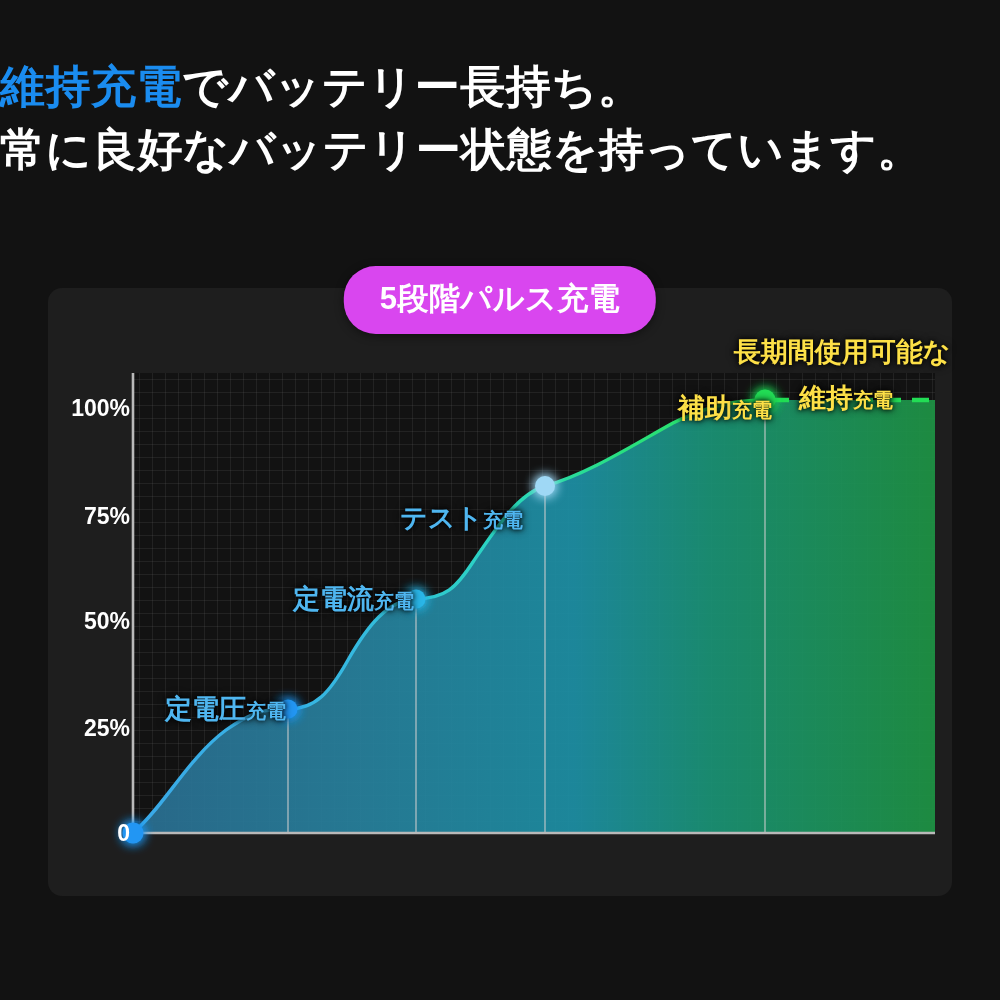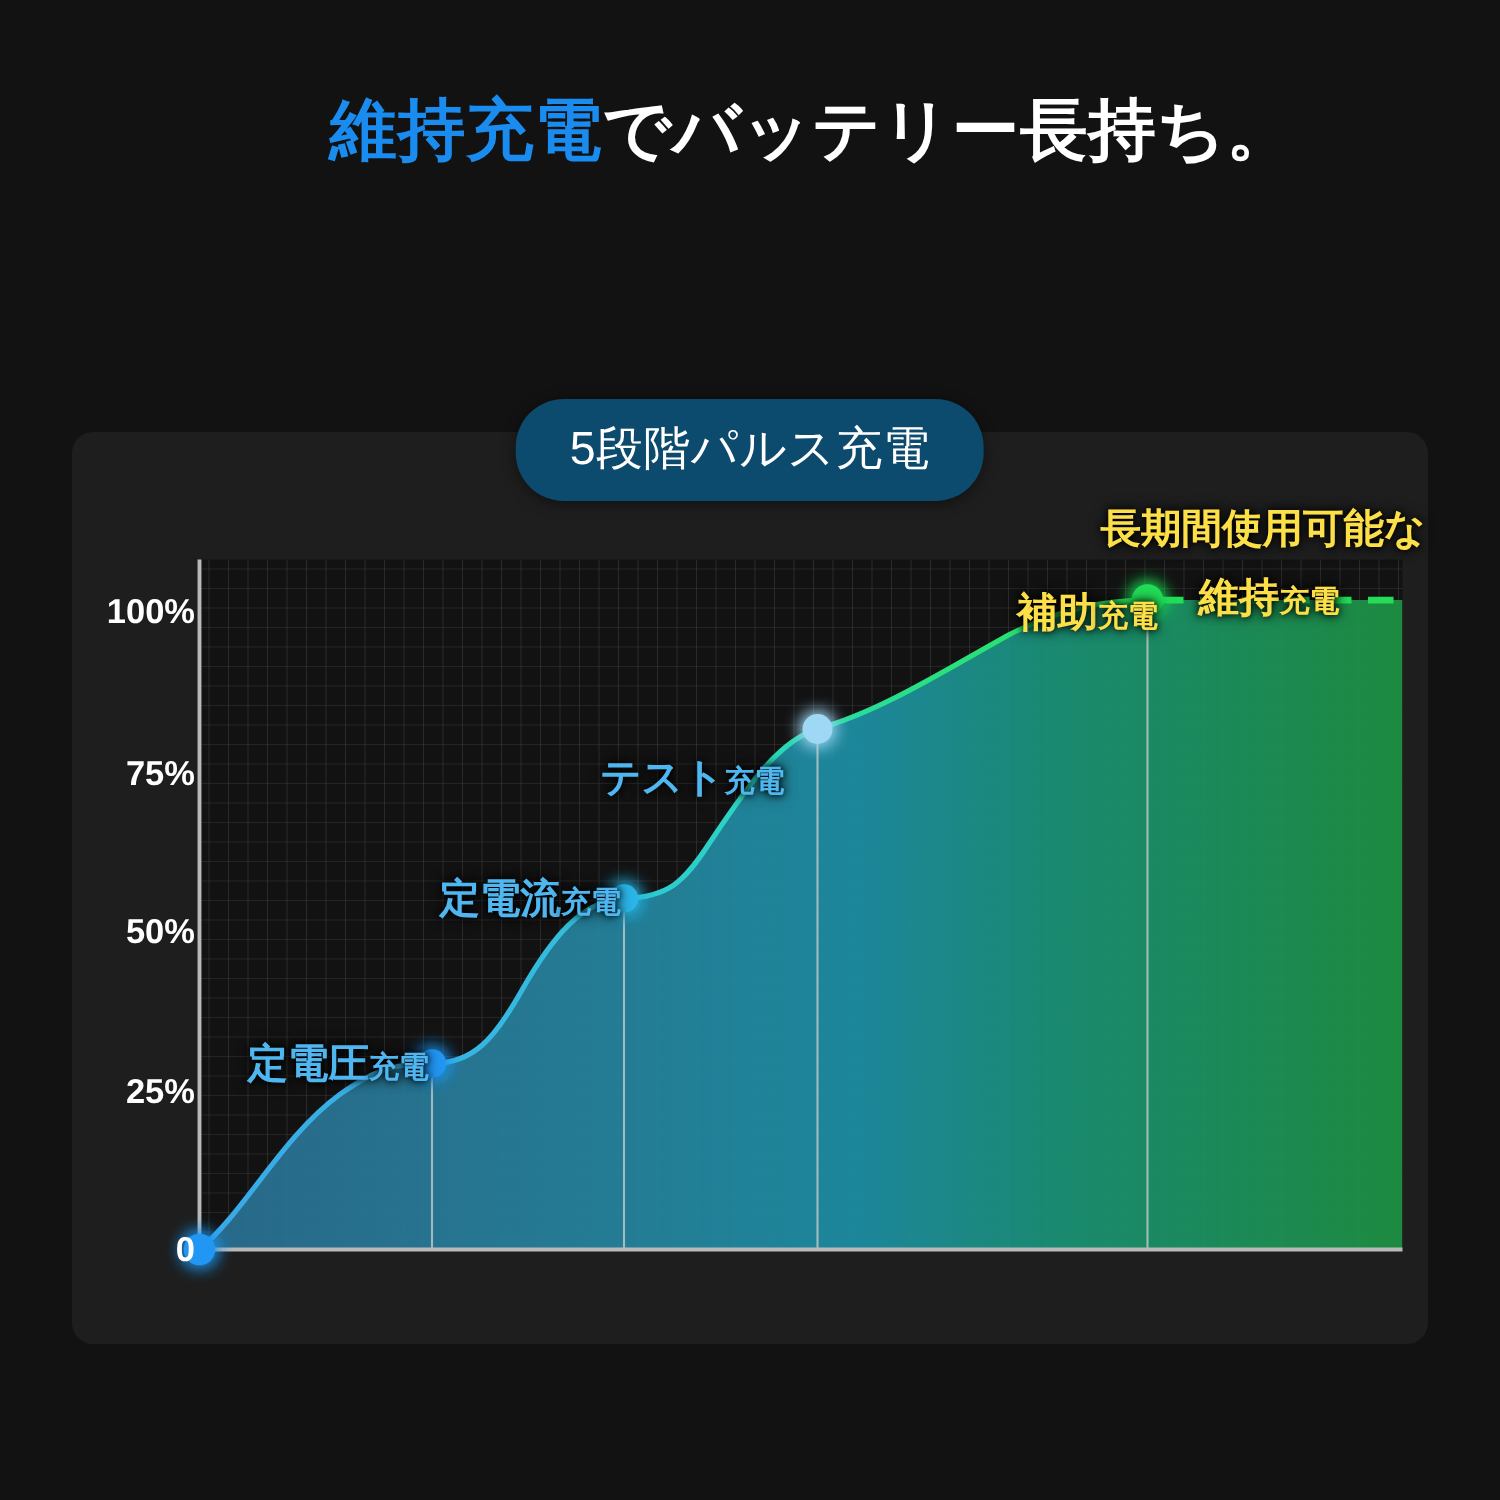--- a/index.html
+++ b/index.html
@@ -15,11 +15,10 @@
   
   .headline{
     position:absolute;left:0;top:58px;width:848px;
-    text-align:right;
+    text-align:left;
     line-height:1.30;
     font-weight:700;
     letter-spacing:.5px;
-    margin-left:15px;
     -webkit-font-smoothing:antialiased;
   }
   .hl-line1{font-size:45px;color:#ffffff;white-space:nowrap;}

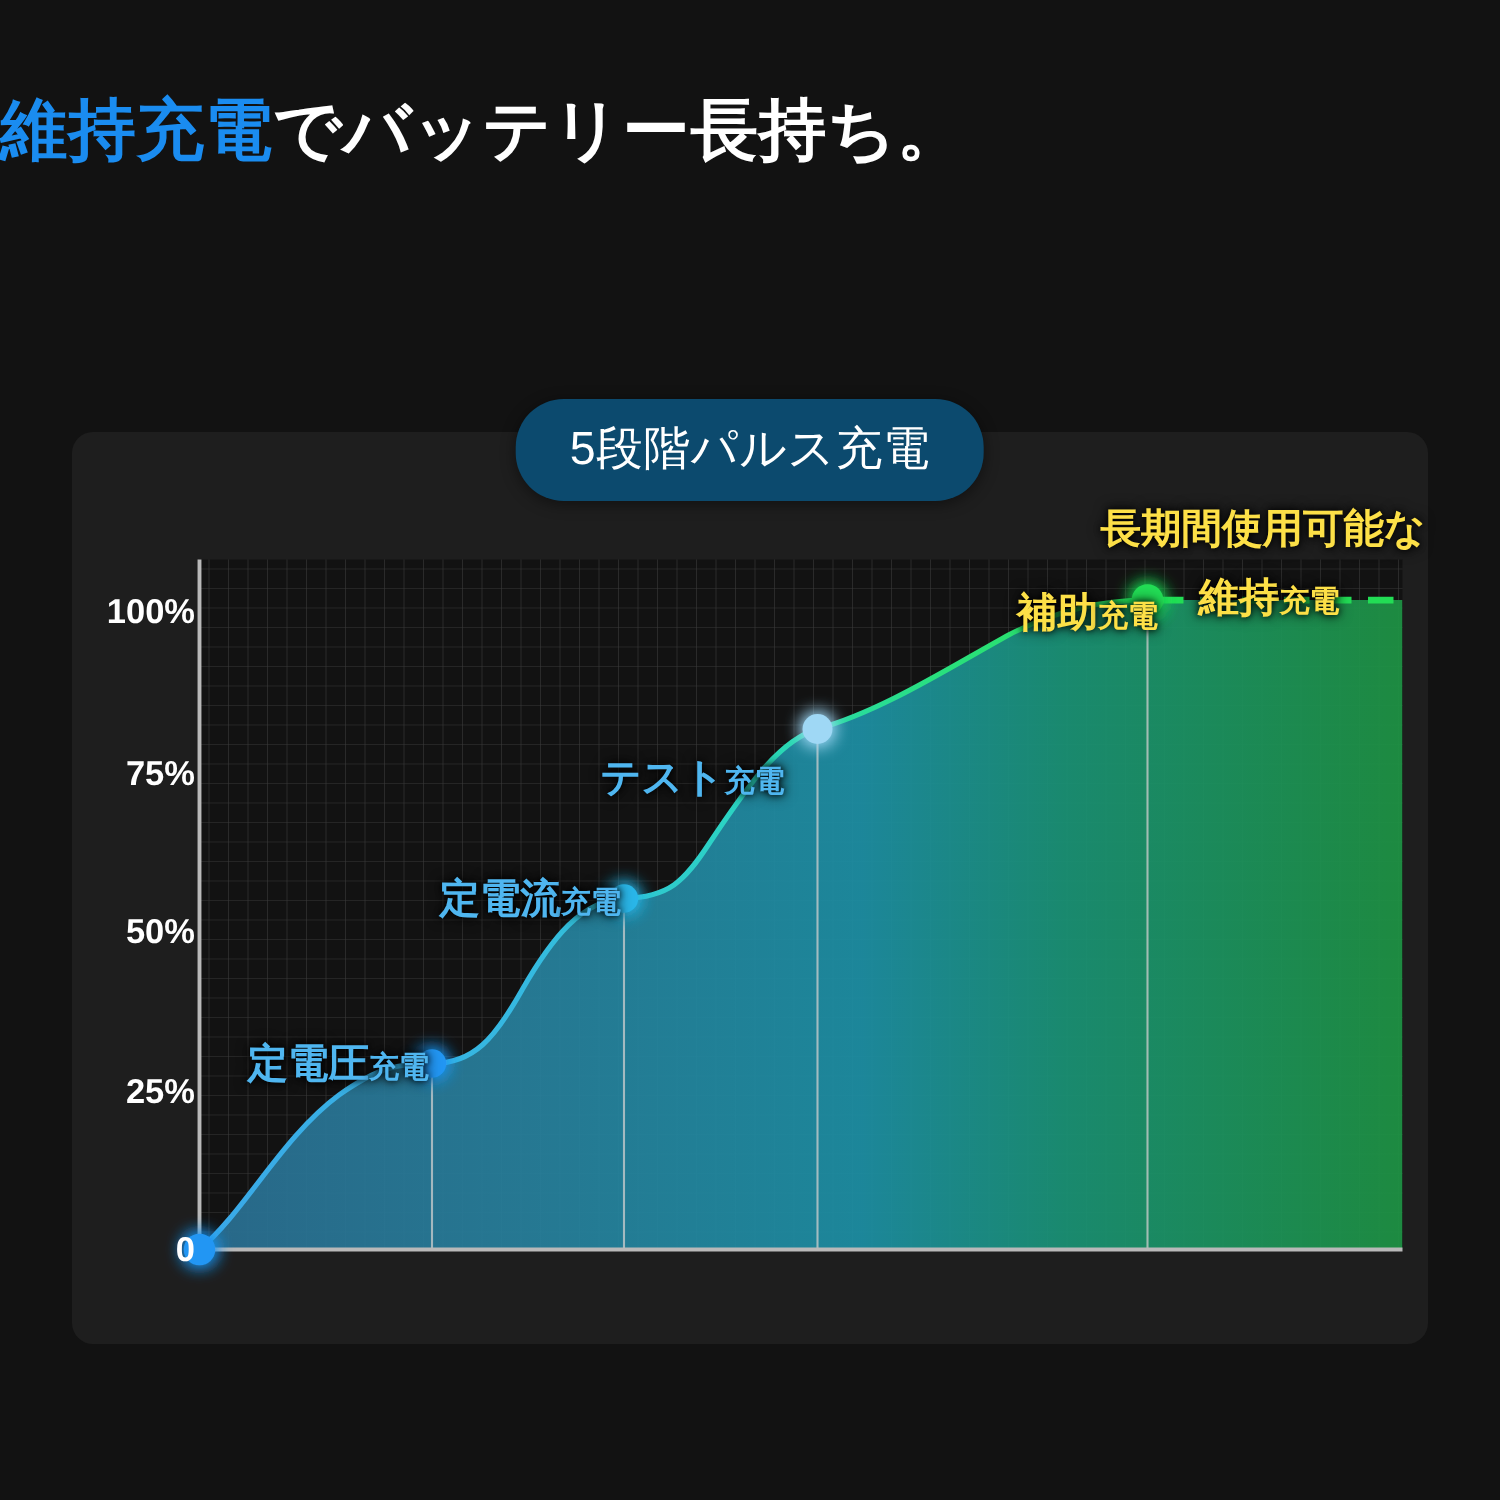--- a/index.html
+++ b/index.html
@@ -82,6 +82,7 @@
 
   <div class="headline">
     <div class="hl-line1"><span class="hl-accent">維持充電</span><span>でバッテリー長持ち。</span></div>
+    <div class="hl-line2">常に良好なバッテリー状態を持っています。</div>
   </div>
 
   <div class="card"></div>

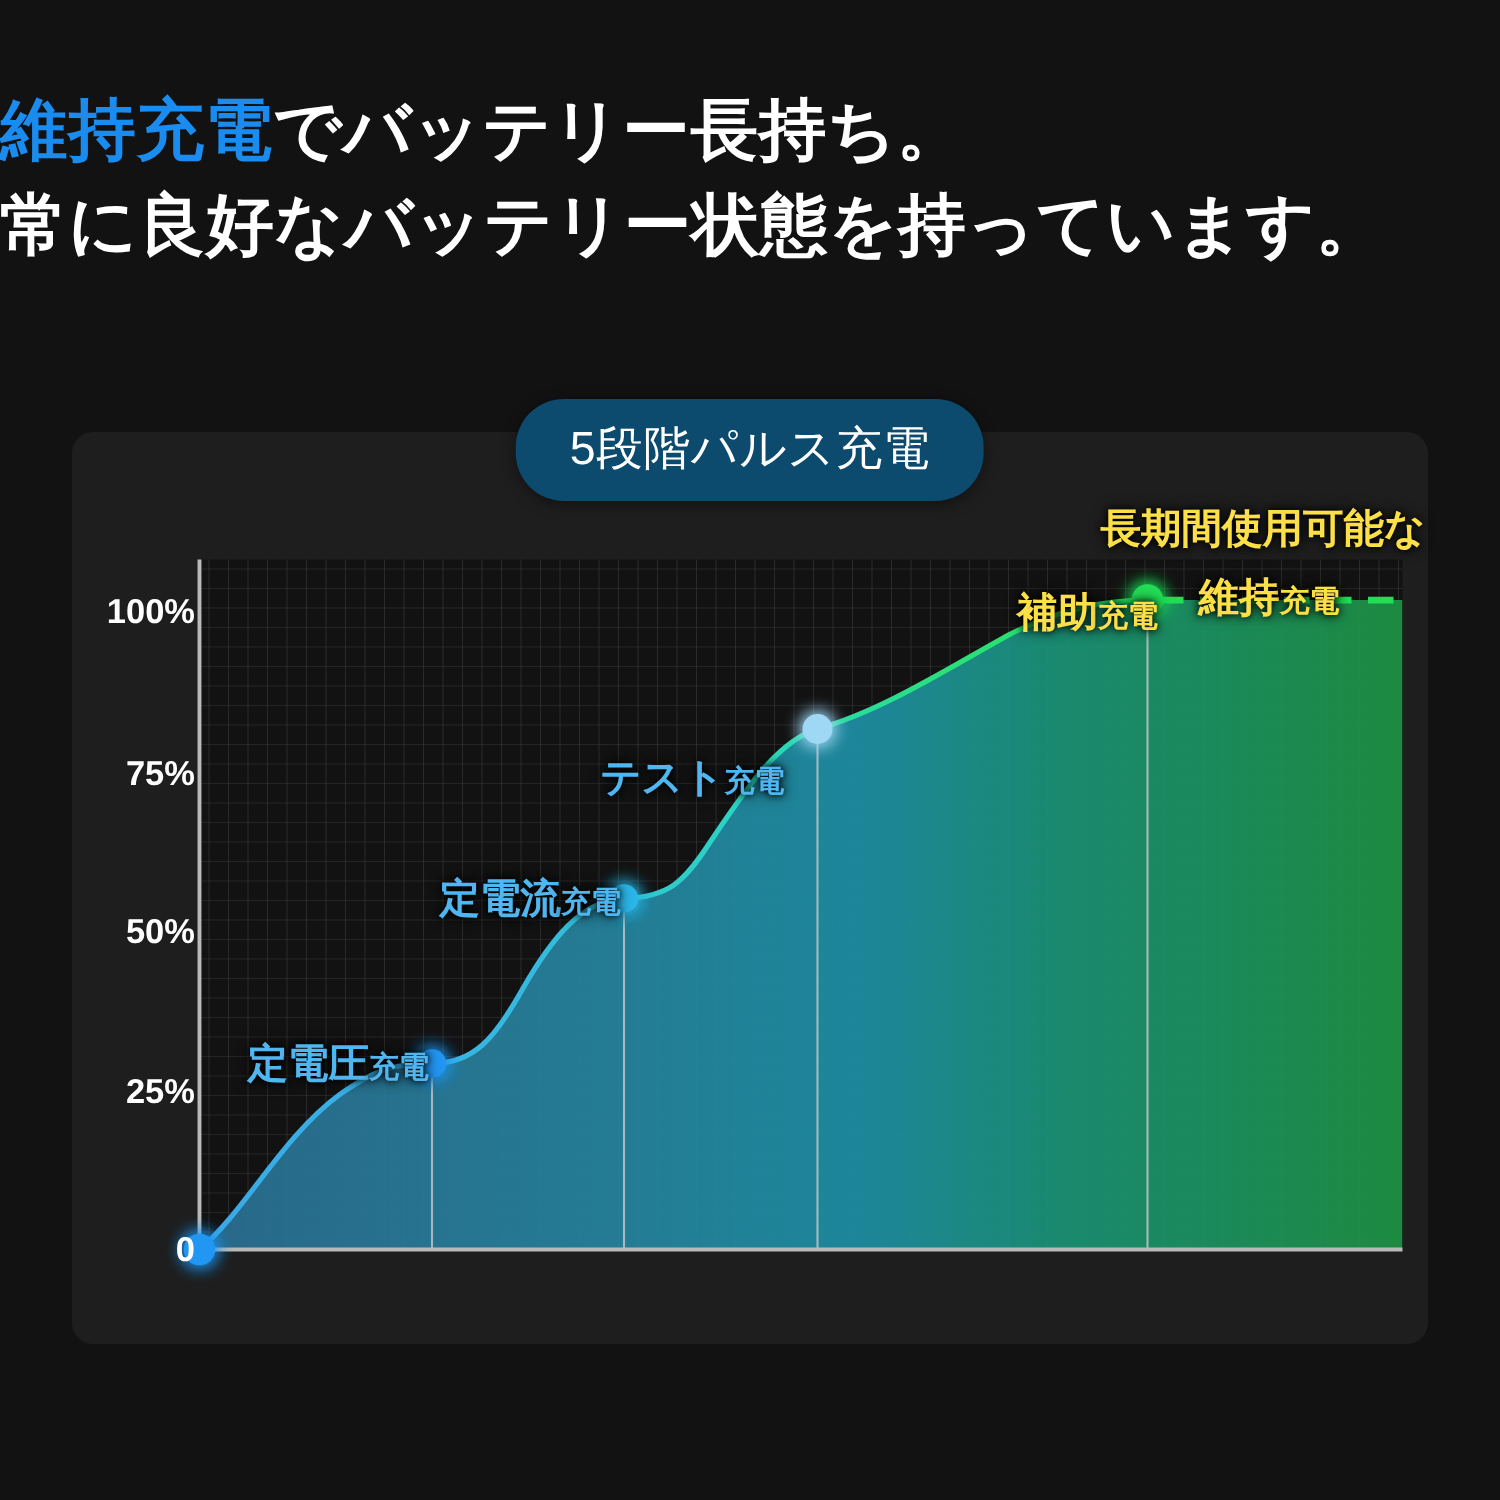--- a/index.html
+++ b/index.html
@@ -37,9 +37,9 @@
   .badge{
     position:absolute;left:50%;top:266px;
     transform:translateX(-50%);
-    background:#0c4a6e;
+    background:#d946ef;
     color:#ffffff;
-    font-size:31px;font-weight:400;
+    font-size:31px;font-weight:700;
     padding:12px 36px 14px 36px;
     border-radius:32px;
     white-space:nowrap;

